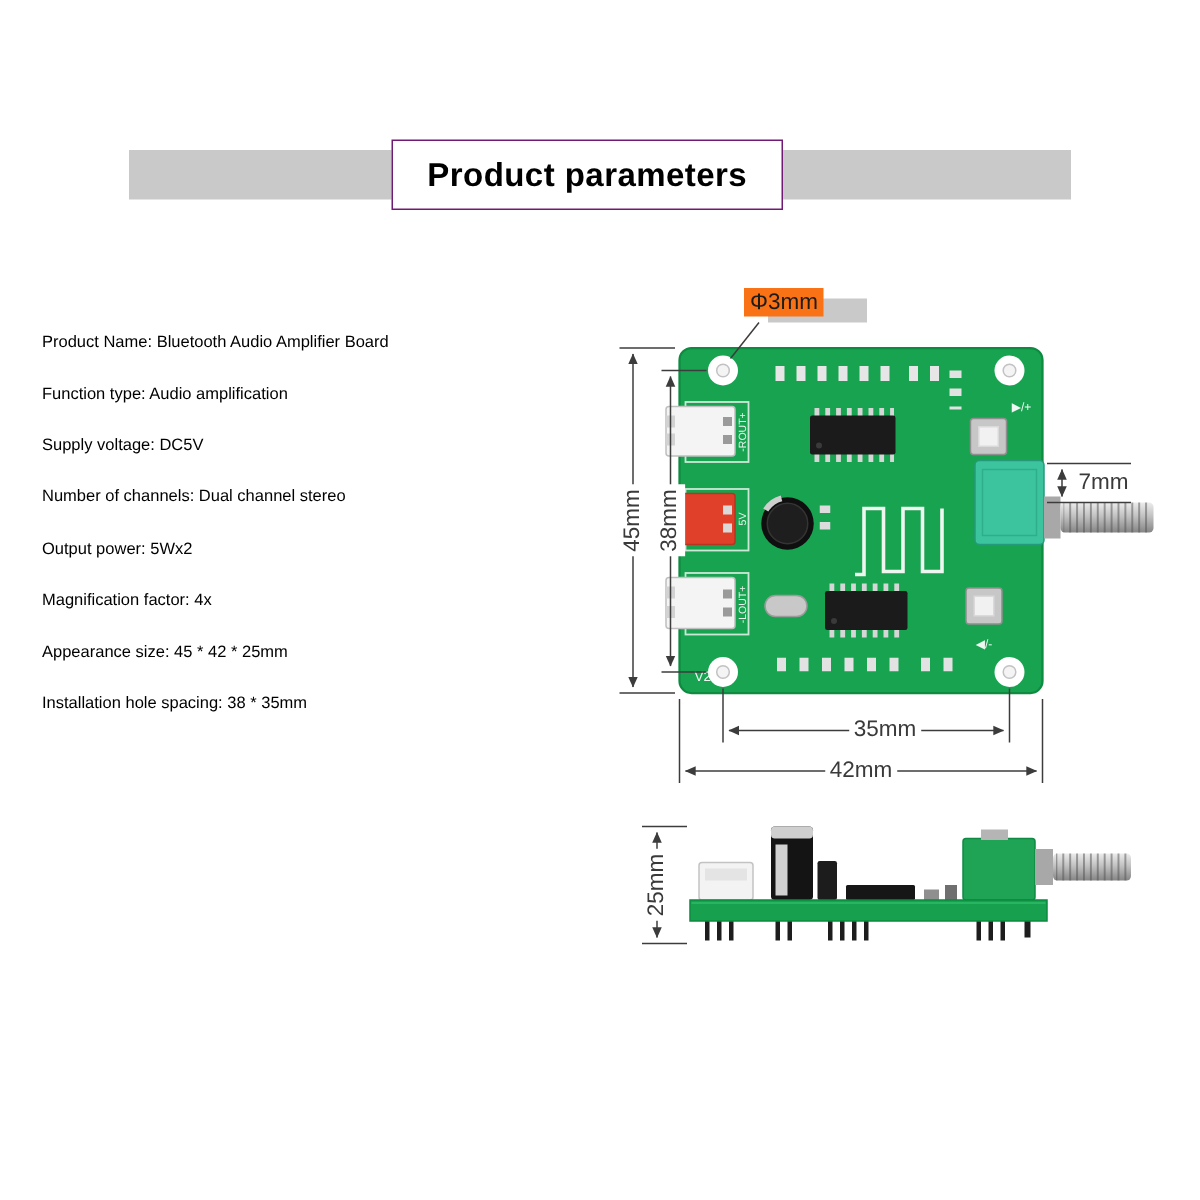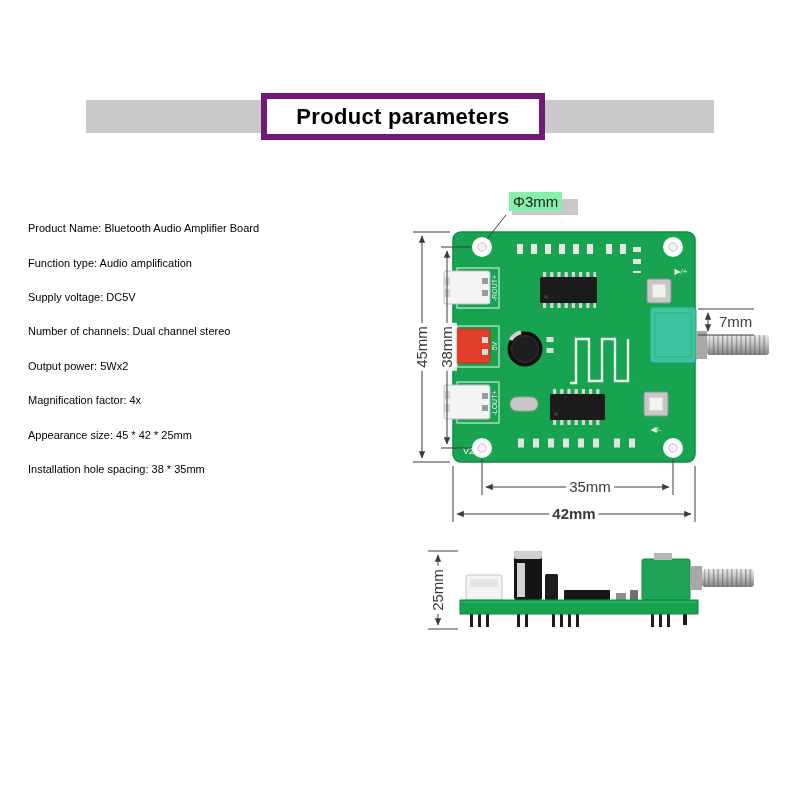--- a/index.html
+++ b/index.html
@@ -14,8 +14,8 @@
   
   .ribbon { position: absolute; left: 86px; top: 100px; width: 628px; height: 33px; background: #c9c9c9; }
   .title-box {
-    position: absolute; left: 261px; top: 93px; width: 284px; height: 47px;
-    background: #fff; border: 6px solid #701a75;
+    position: absolute; left: 261px; top: 93px; width: 261px; height: 47px;
+    background: #fff; border: 1px solid #701a75;
     display: flex; align-items: center; justify-content: center;
   }
   .title-box span { font-size: 22px; font-weight: bold; letter-spacing: .3px; }

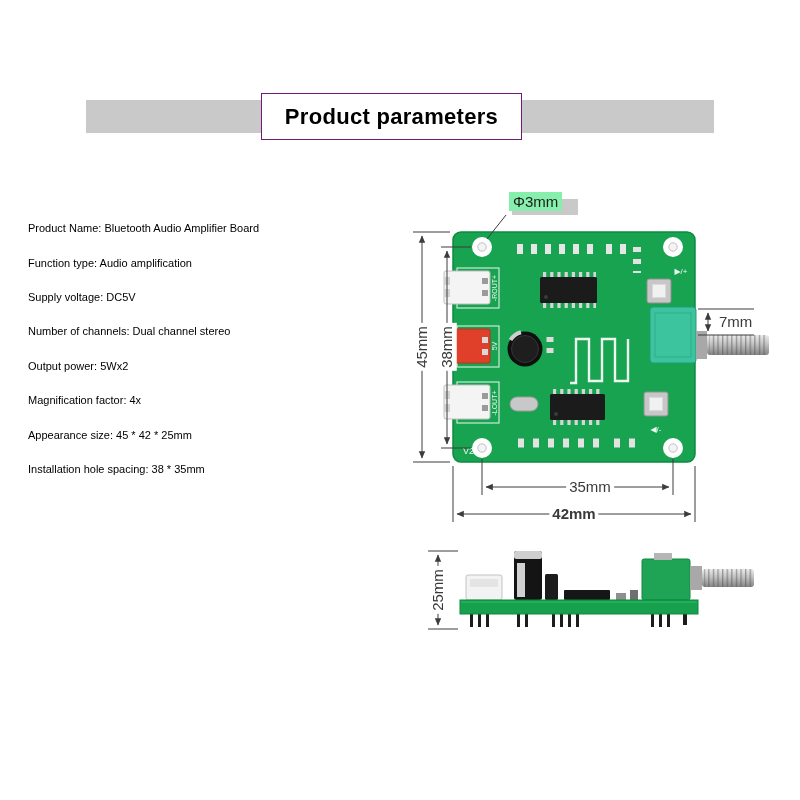--- a/index.html
+++ b/index.html
@@ -37,7 +37,7 @@
   .vctr { transform: translateY(-50%); }
 
   .phi-shadow { position: absolute; left: 112px; top: 14px; width: 66px; height: 16px; background: #c9c9c9; }
-  .phi-label  { position: absolute; left: 109px; top: 7px; background: #86efac; color: #1c1c1c; font-size: 15px; padding: 1px 4px; }
+  .phi-label  { position: absolute; left: 96px; top: 7px; background: #f97316; color: #1c1c1c; font-size: 15px; padding: 1px 4px; }
 
   .silk  { font-size: 7px;  fill: #e8f4ec; }
   .silk2 { font-size: 9px;  fill: #eef7f1; }

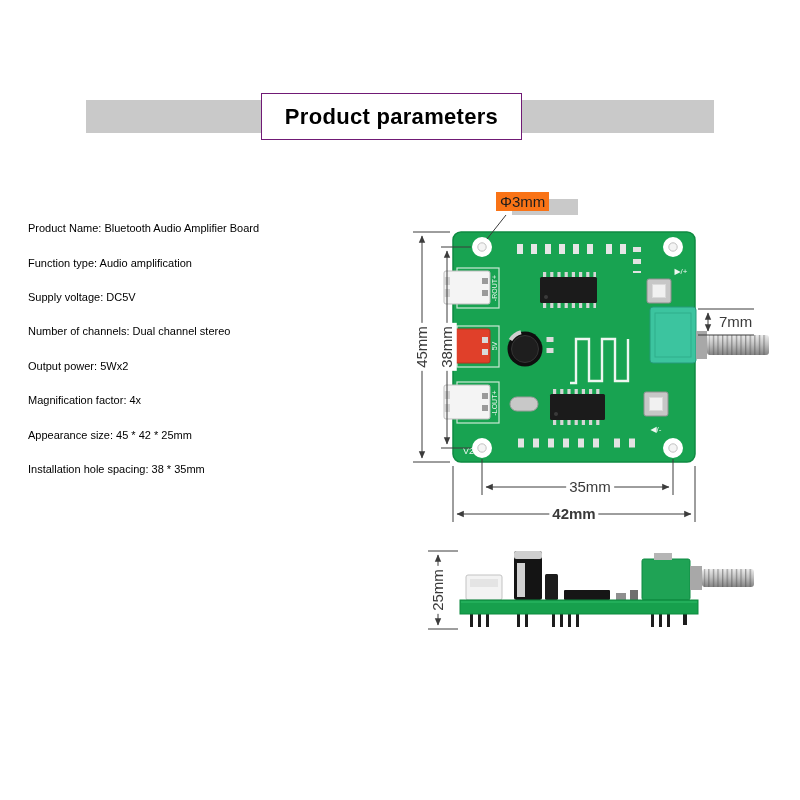--- a/index.html
+++ b/index.html
@@ -239,7 +239,7 @@
   <span class="dim-label rot" style="left:47px;  top:162px;">38mm</span>
   <span class="dim-label vctr" style="left:316px; top:137px;">7mm</span>
   <span class="dim-label ctr" style="left:190px; top:302px;">35mm</span>
-  <span class="dim-label ctr" style="left:174px; top:329px;font-weight:bold;">42mm</span>
+  <span class="dim-label ctr" style="left:174px; top:329px;">42mm</span>
   <span class="dim-label rot" style="left:38px;  top:405px;">25mm</span>
 </div>
 

